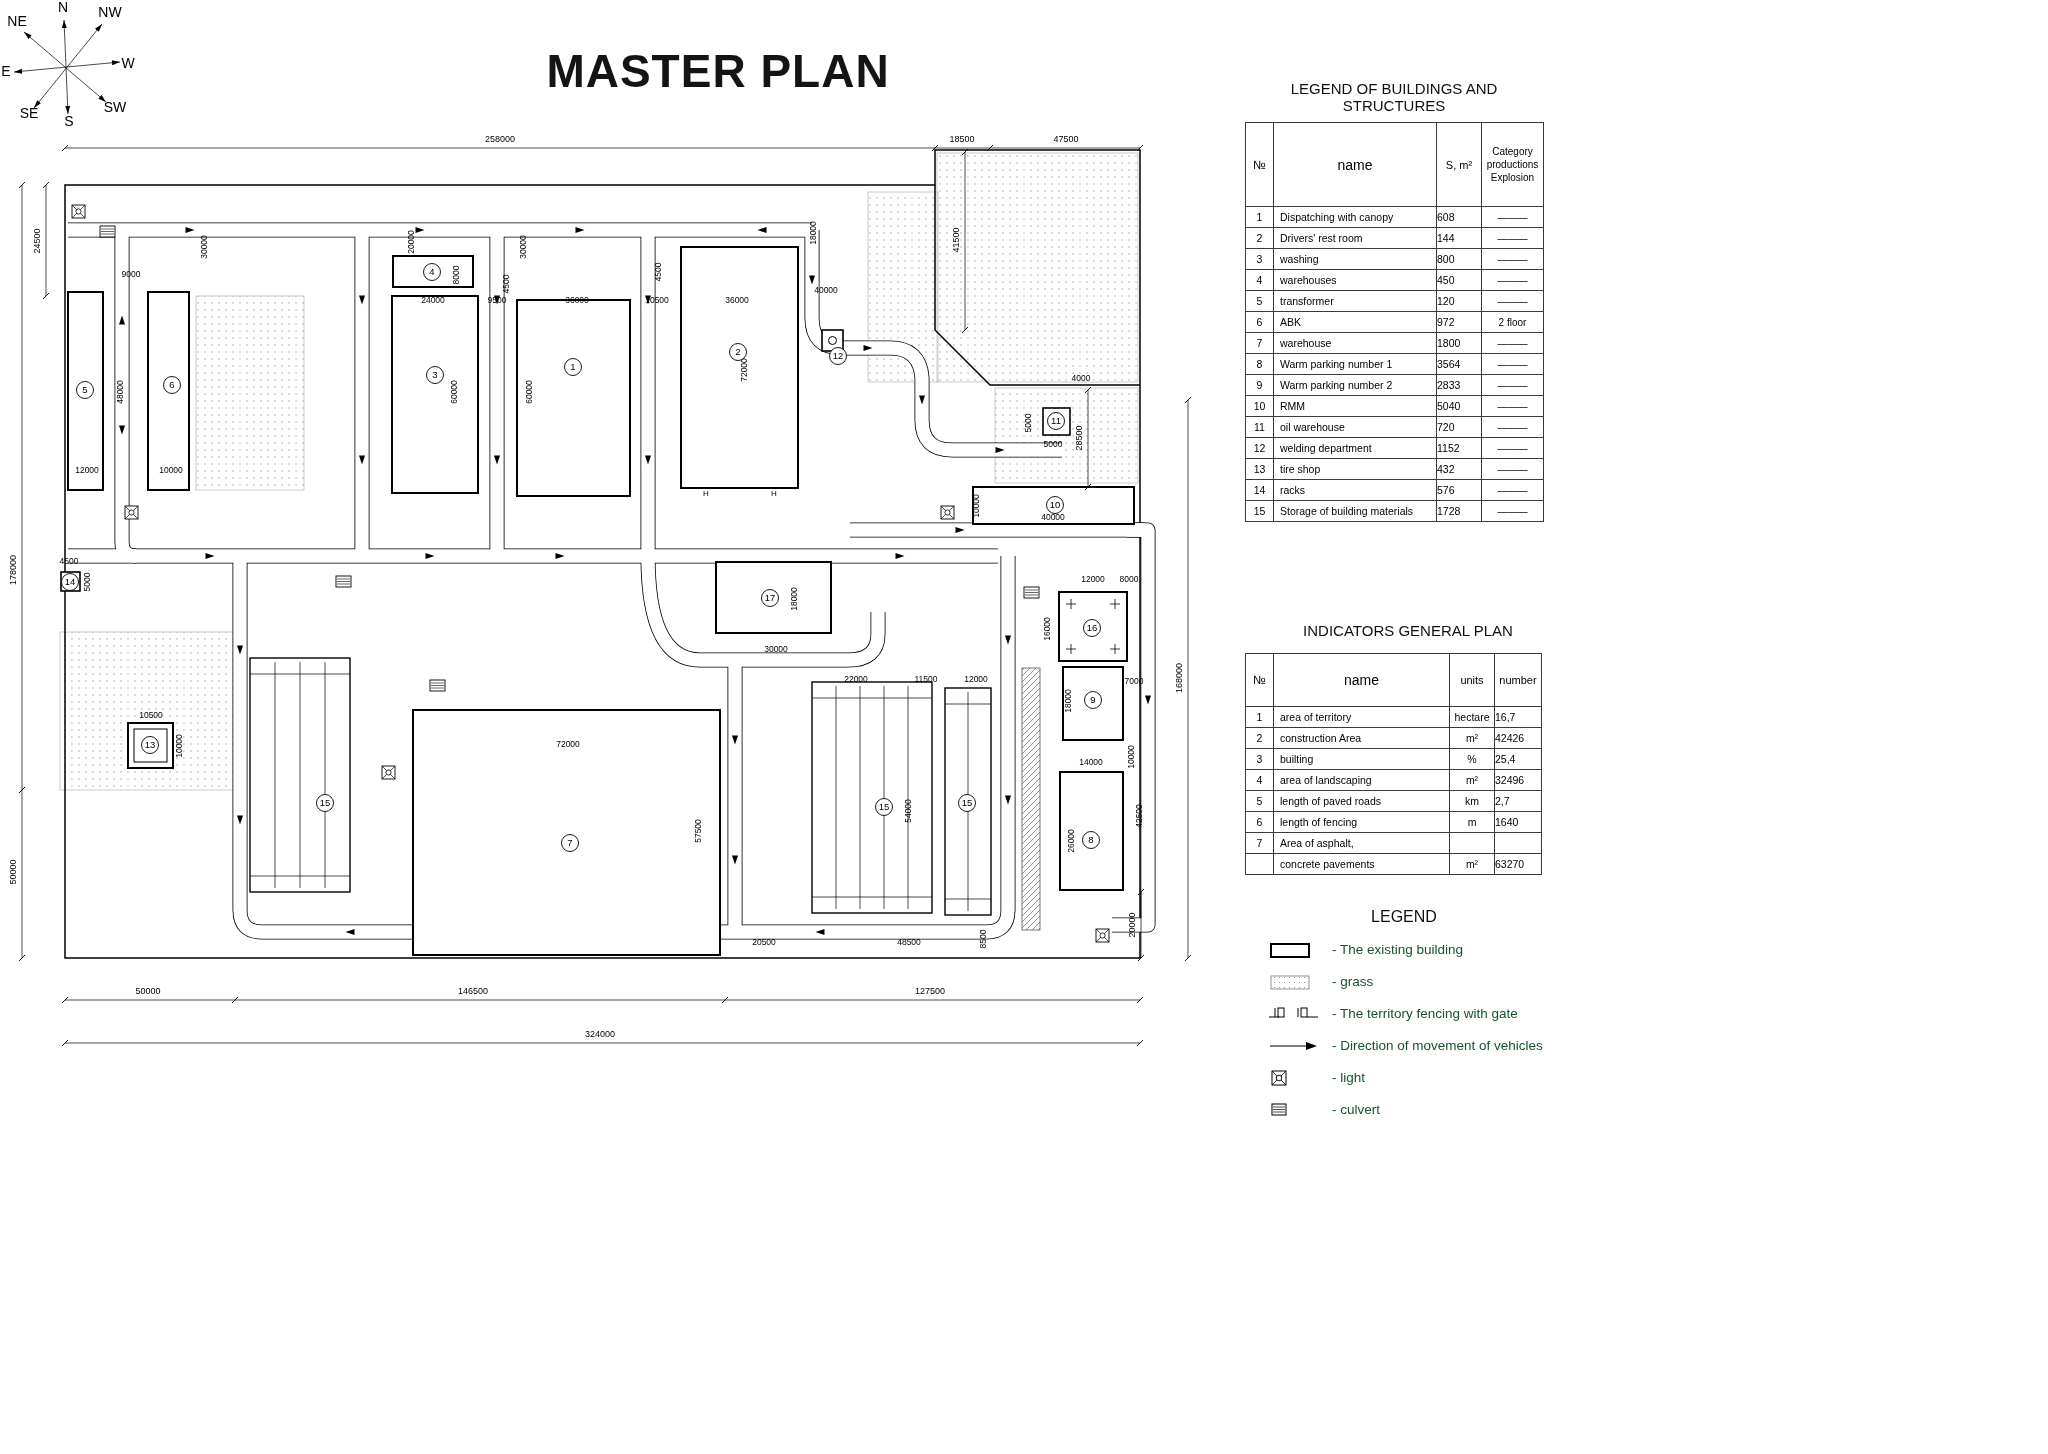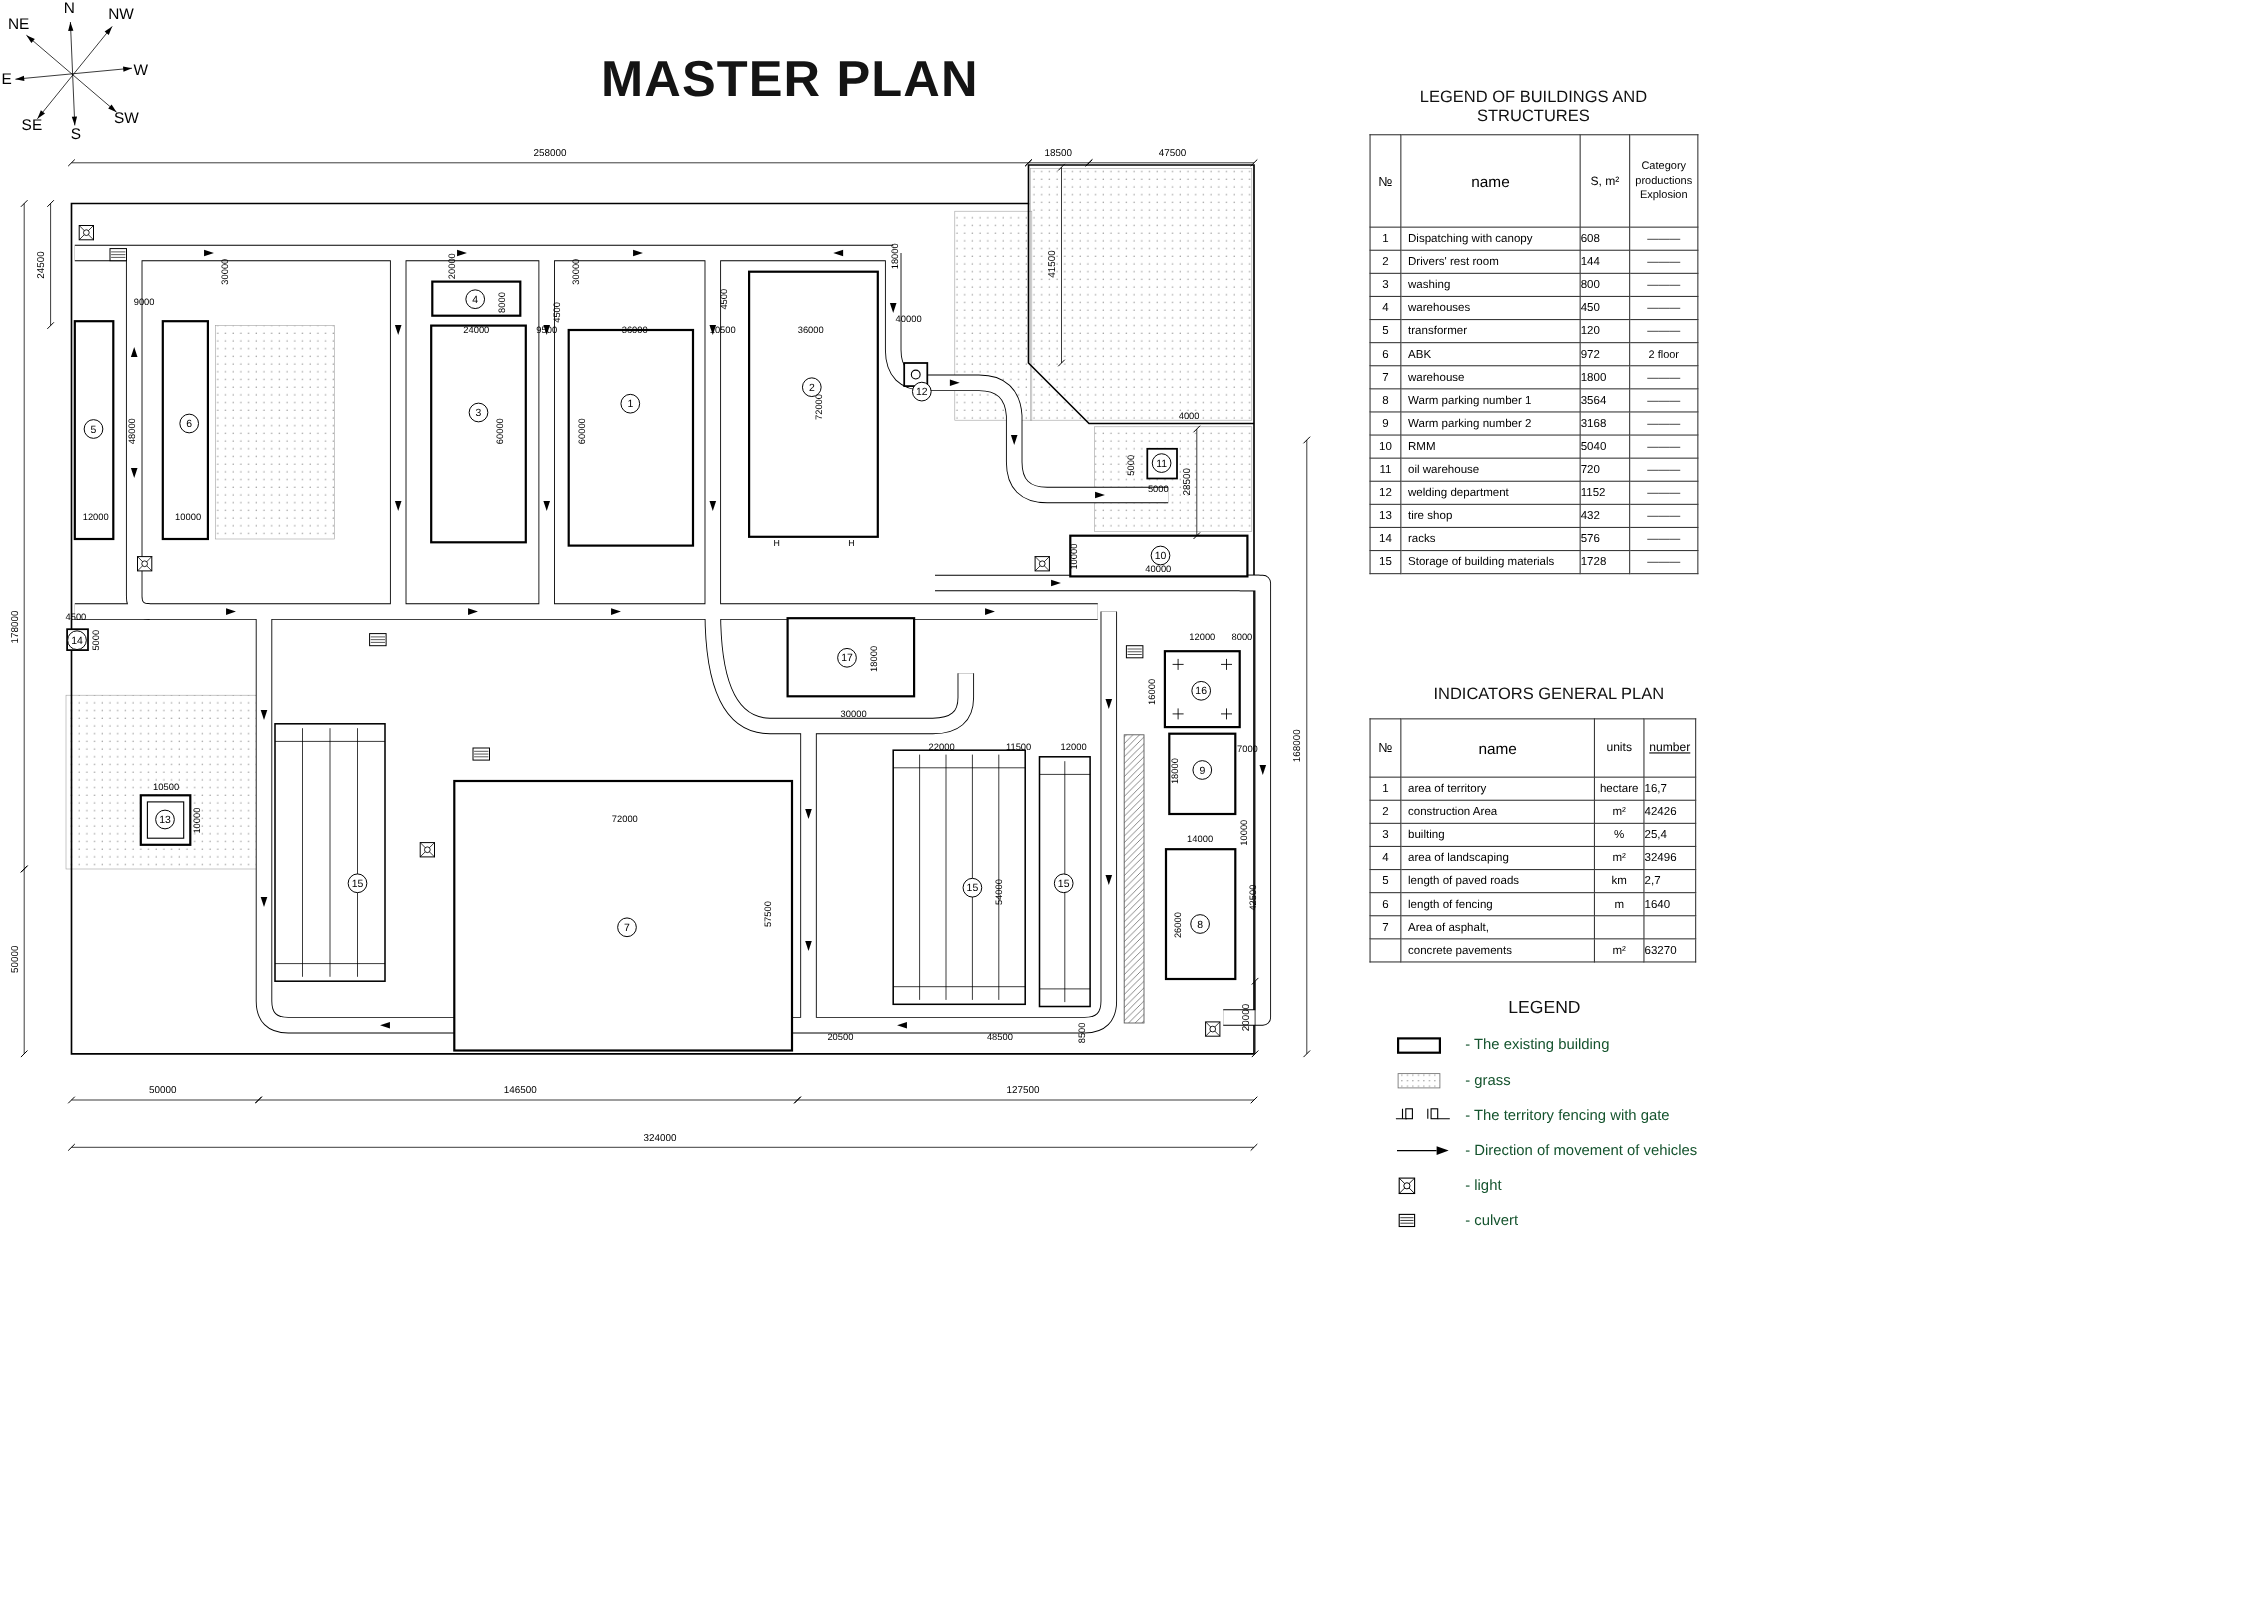--- a/index.html
+++ b/index.html
@@ -571,7 +571,7 @@
           <tr>
             <td class="c-no">9</td>
             <td class="c-name">Warm parking number 2</td>
-            <td class="c-area">3168</td>
+            <td class="c-area">2833</td>
             <td class="c-cat">———</td>
           </tr>
           <tr>

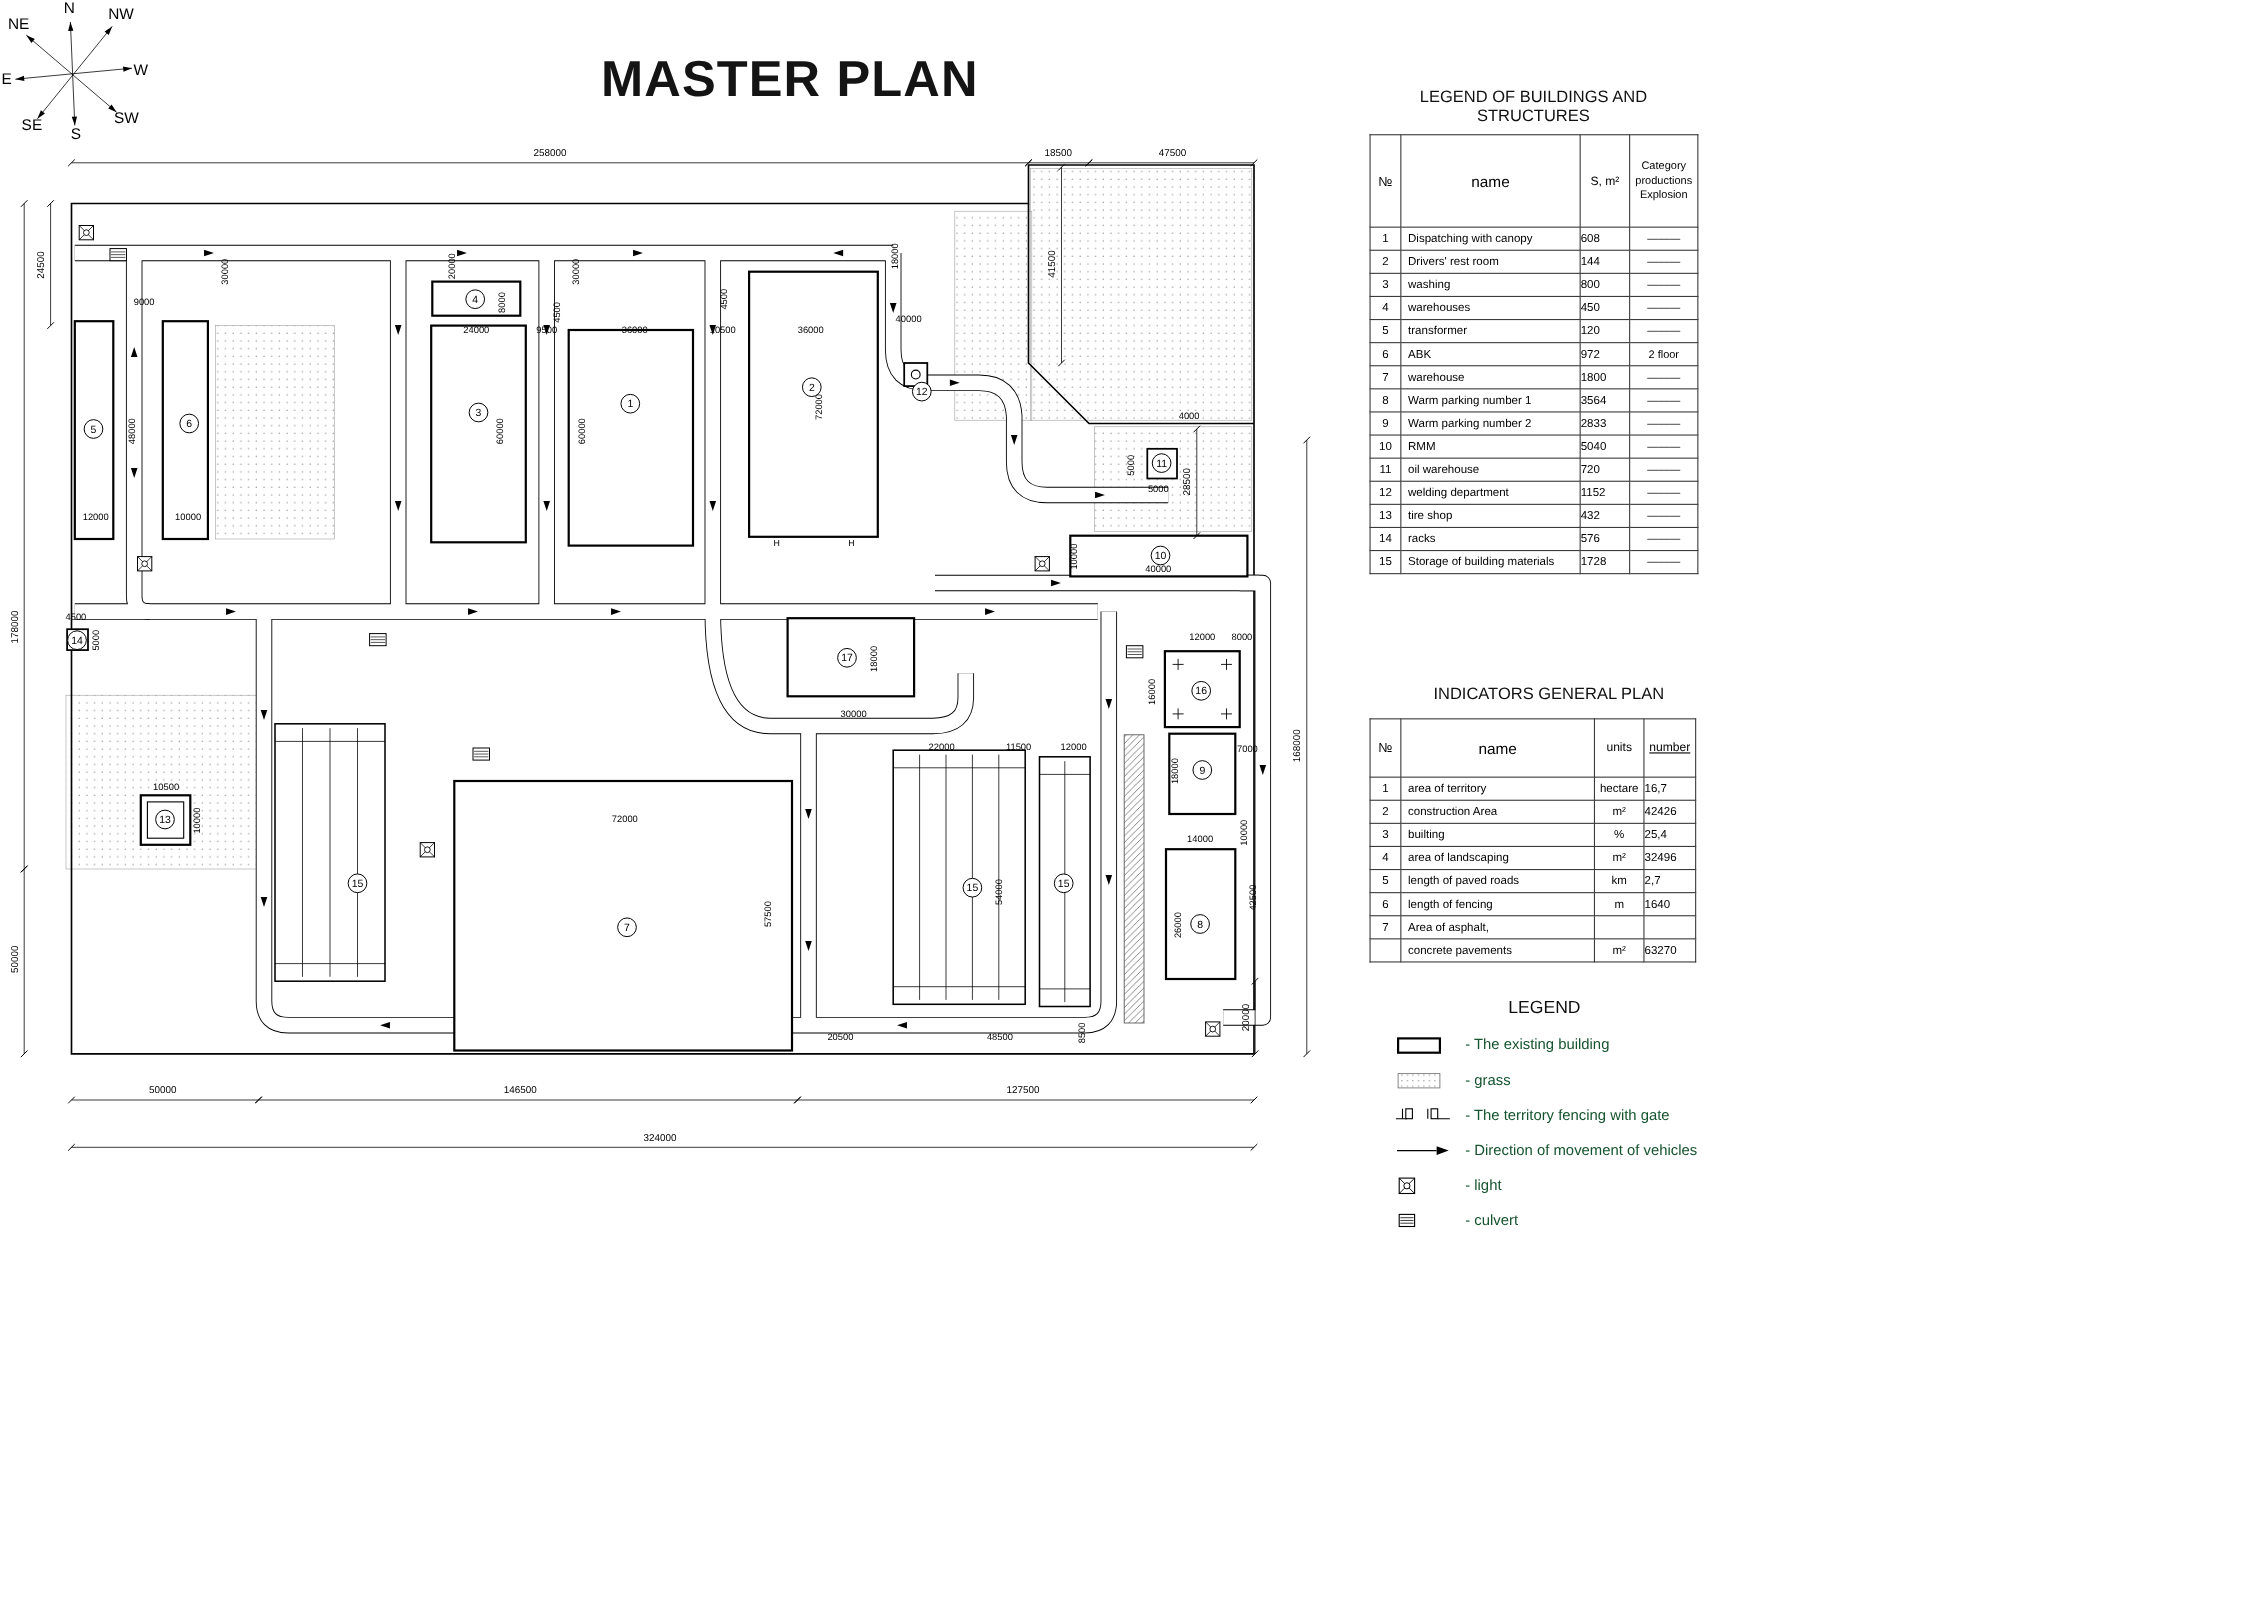--- a/index.html
+++ b/index.html
@@ -28,7 +28,7 @@
   .h-cat { font-size:10px; width:62px; white-space:pre-line; line-height:1.3; }
   .h-iname { font-size:14px; width:176px; }
   .h-units { font-size:11px; width:45px; }
-  .h-number { font-size:11px; width:47px;text-decoration:underline; }
+  .h-number { font-size:11px; width:47px; }
   .c-no { width:28px; text-align:center; font-size:10.5px; }
   .c-name { width:163px; text-align:left; padding-left:6px; font-size:10.5px; }
   .c-area { width:45px; font-size:10.5px; }

